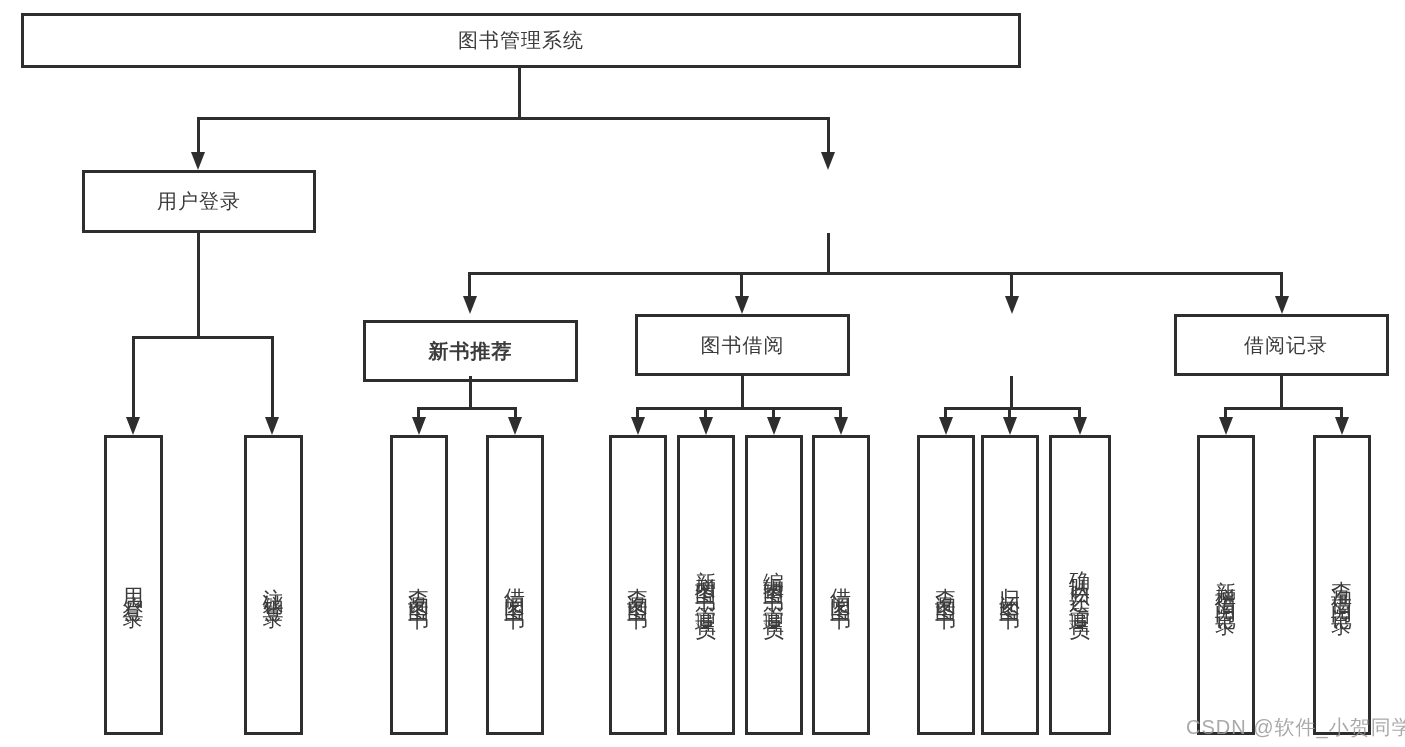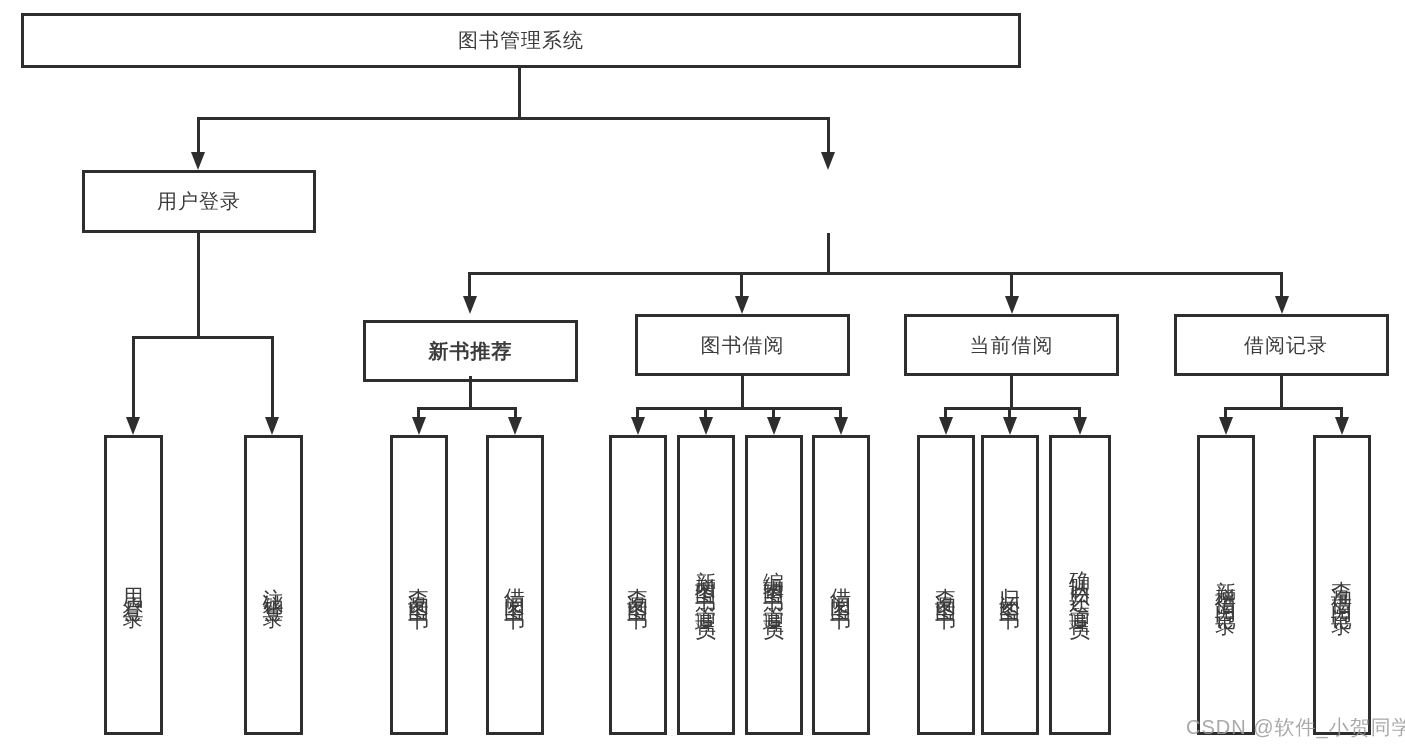--- a/index.html
+++ b/index.html
@@ -111,7 +111,6 @@
 
   <div class="box" style="left:363px; top:320px; width:215px; height:62px;font-weight:bold;">新书推荐</div>
   <div class="box" style="left:635px; top:314px; width:215px; height:62px;text-align:center;">图书借阅</div>
-  <div class="box" style="left:904px; top:314px; width:215px; height:62px;">当前借阅</div>
   <div class="box" style="left:1174px; top:314px; width:215px; height:62px;padding-left:9px;">借阅记录</div>
 
   <div class="vl" style="left:469px; top:376px; height:34px;"></div>

